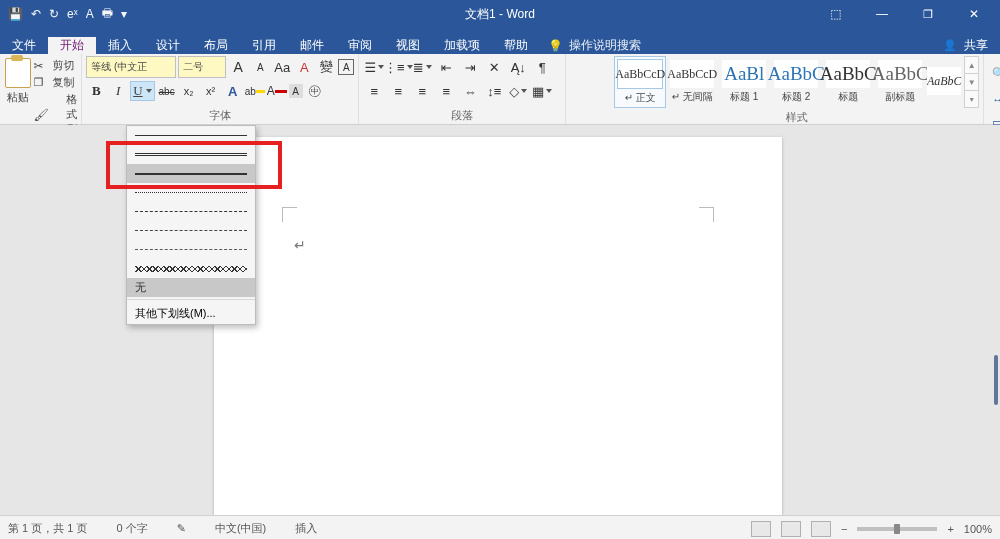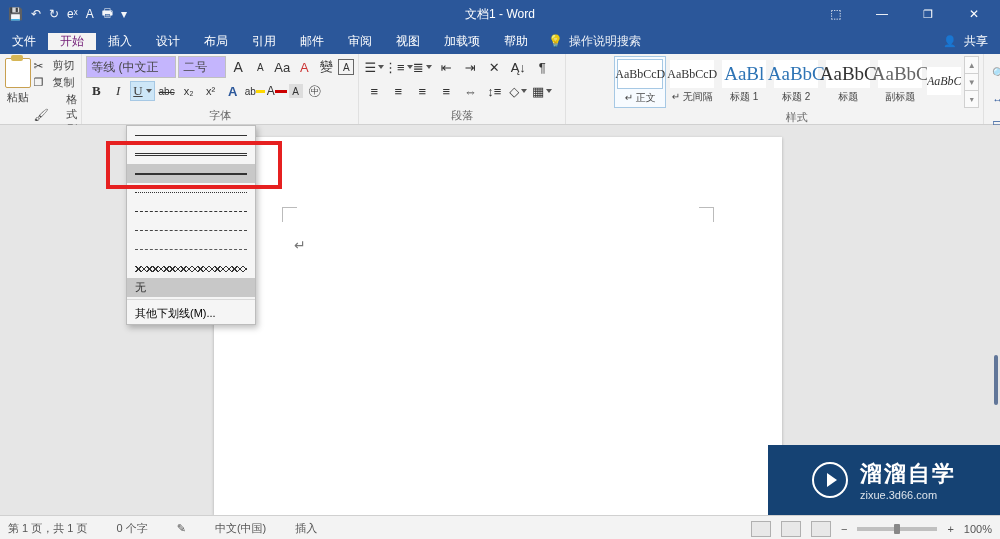--- a/index.html
+++ b/index.html
@@ -59,7 +59,7 @@
     height: 26px;
     background: #2b579a;
     display: flex;
-    align-items: center;
+    align-items: flex-end;
     color: #fff;
     justify-content: space-between;
   }

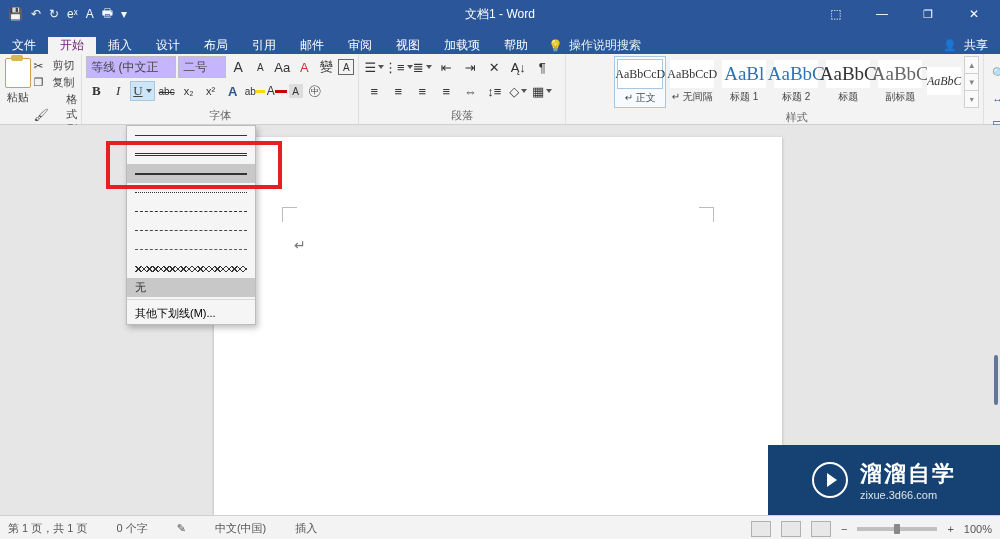--- a/index.html
+++ b/index.html
@@ -175,8 +175,8 @@
   .combo {
     height: 20px;
     border: 1px solid #c0c0c0;
-    background: #c4b5fd;
-    font-size: 12px;
+    background: #fef9c3;
+    font-size: 10px;
     display: flex;
     align-items: center;
     padding: 0 4px;

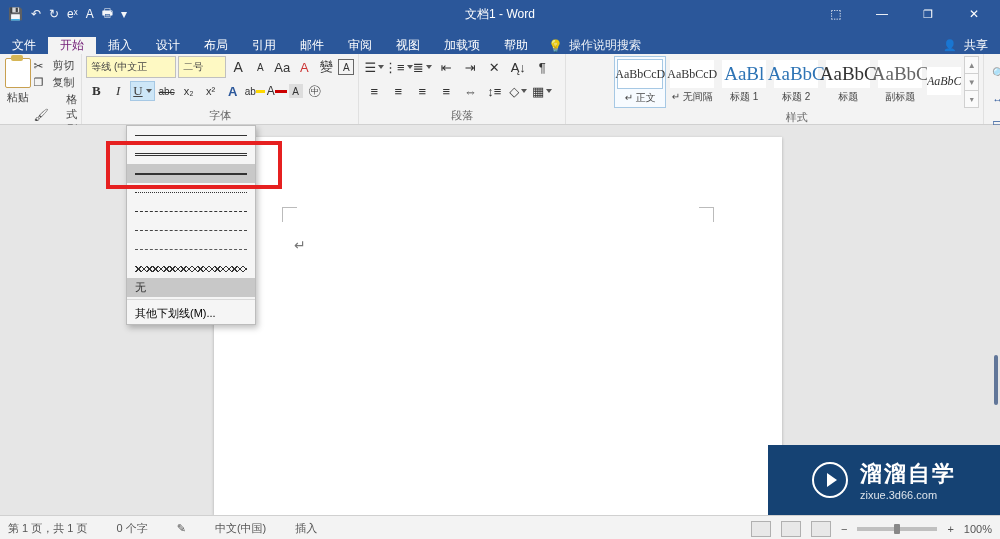--- a/index.html
+++ b/index.html
@@ -724,13 +724,6 @@
     <div class="thumb"></div>
   </div>
 
-  <div class="logo">
-    <div class="play-icon"></div>
-    <div class="txt">
-      <div class="big">溜溜自学</div>
-      <div class="small">zixue.3d66.com</div>
-    </div>
-  </div>
 </div>
 
 <div class="statusbar">

